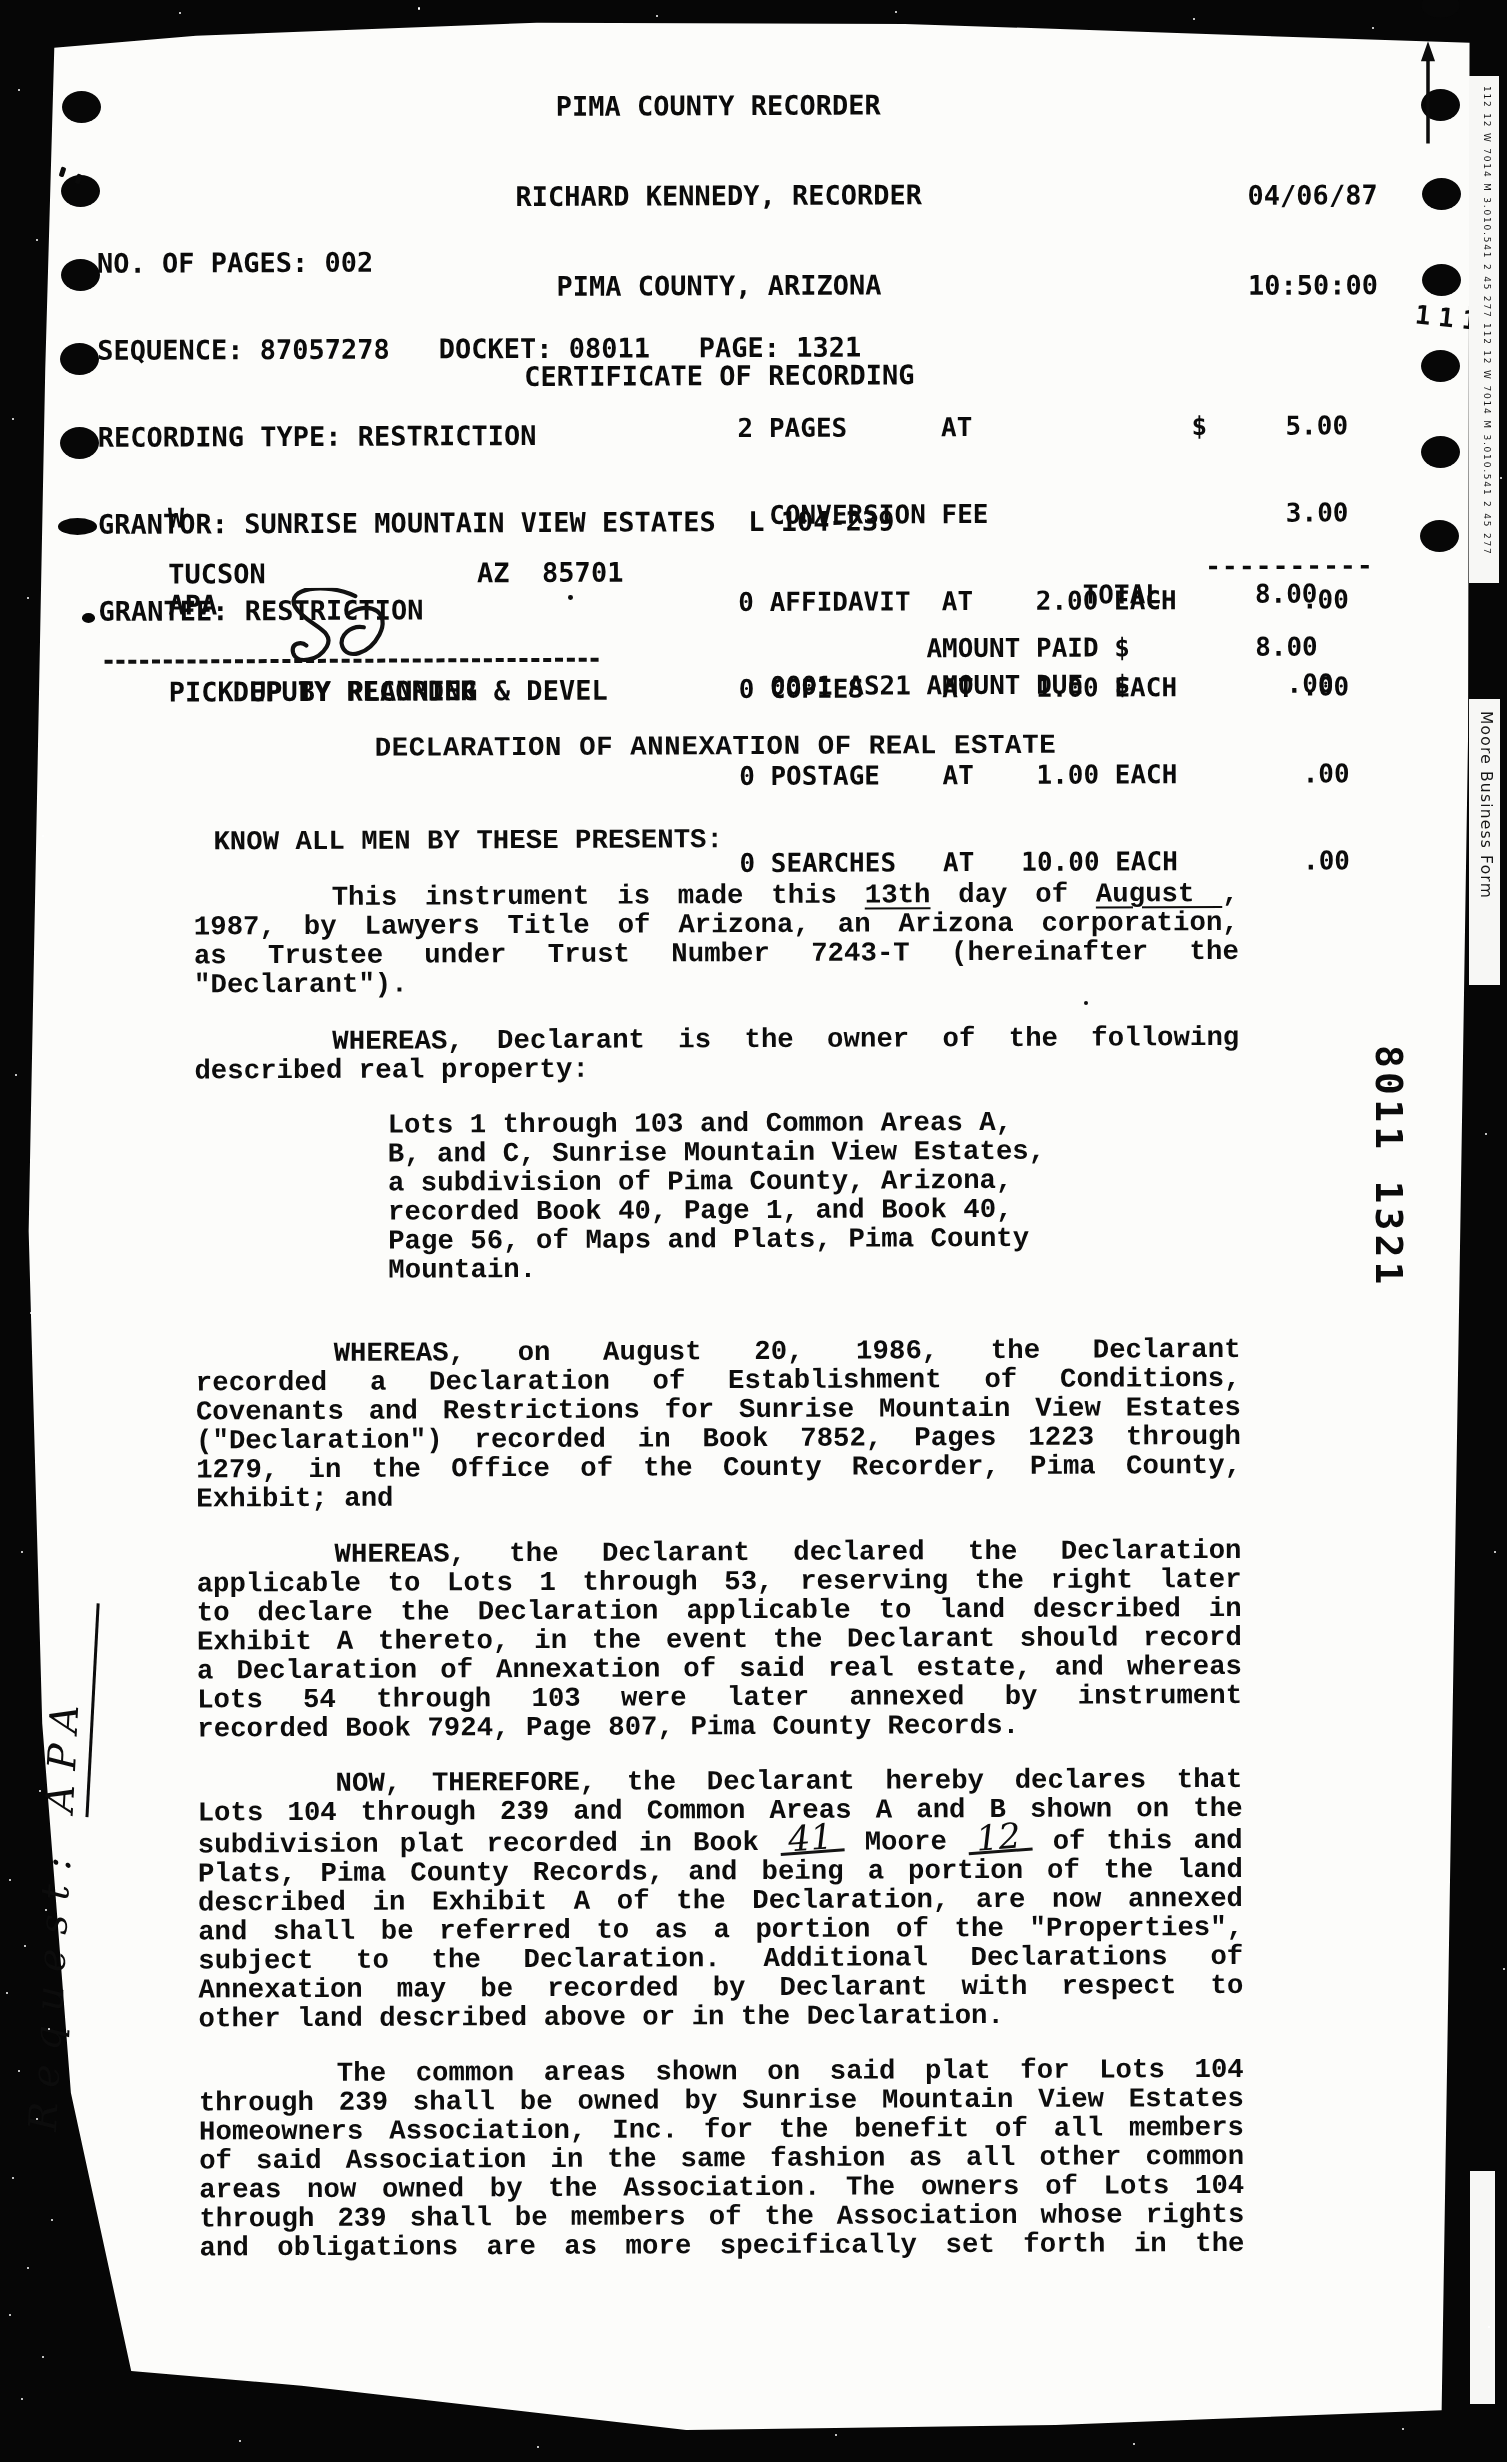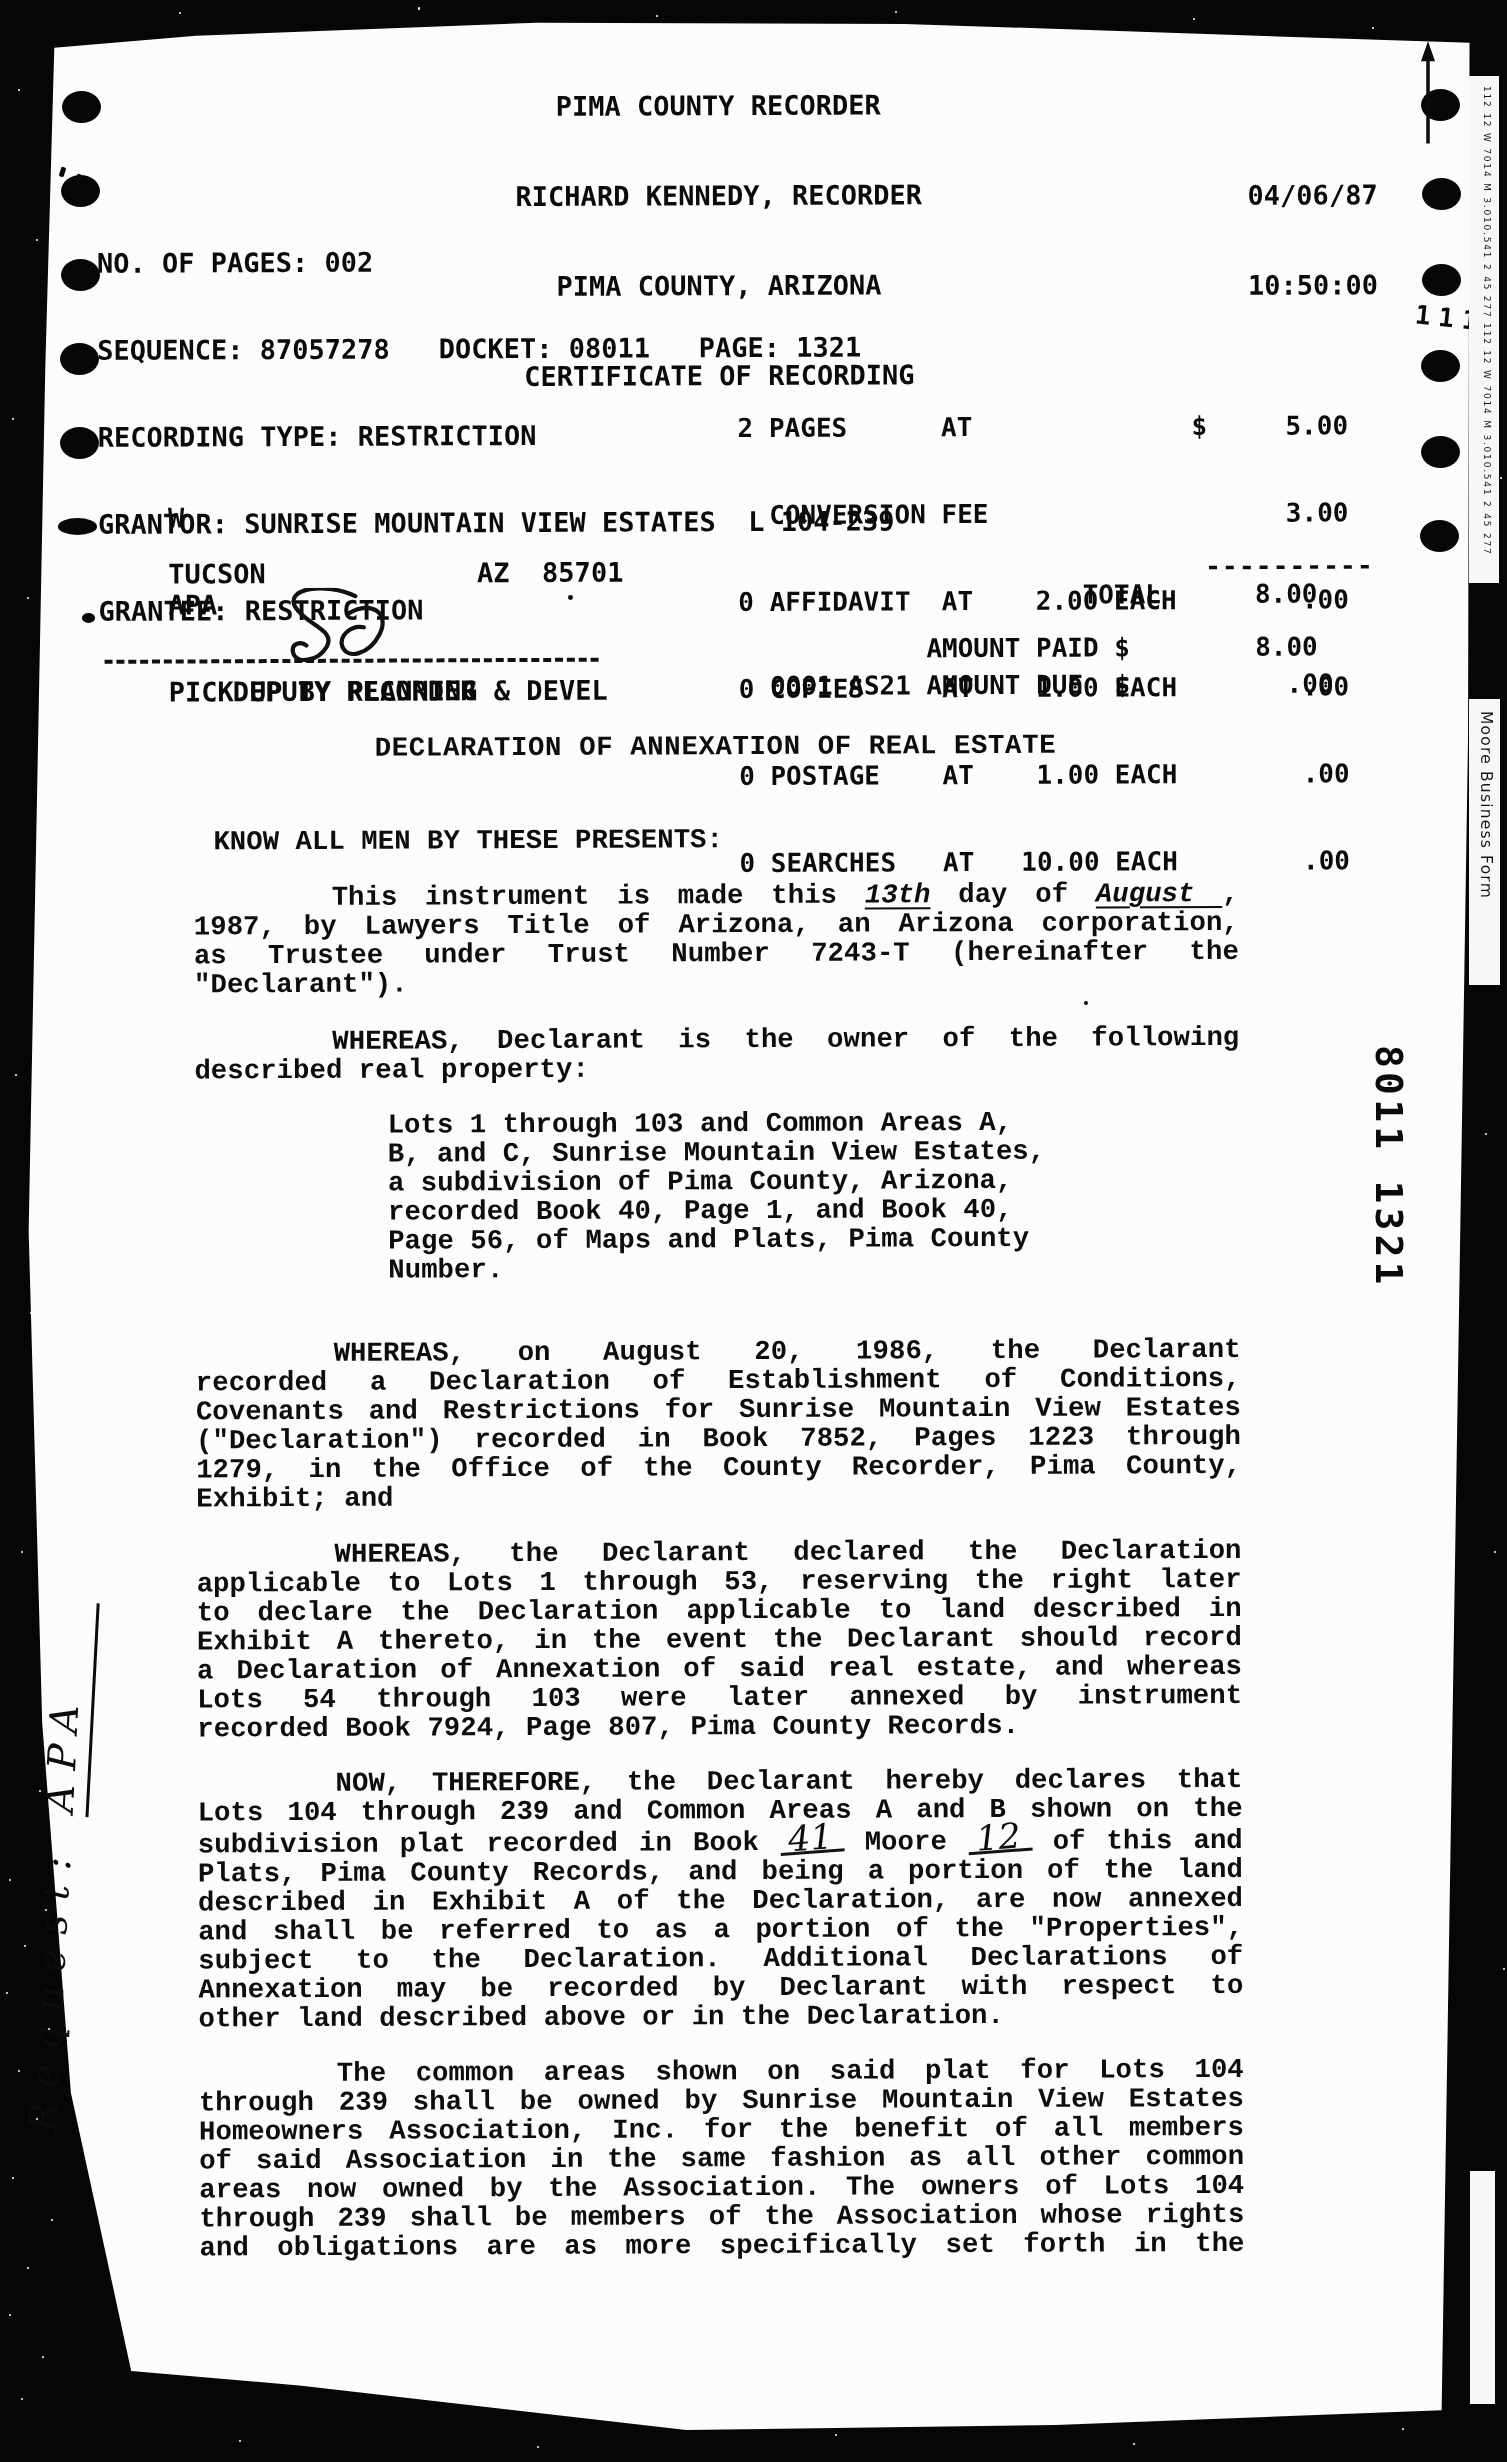--- a/index.html
+++ b/index.html
@@ -39,7 +39,7 @@
   .bl{min-height:29px;line-height:29px;}
   .j{text-align:justify;text-align-last:justify;}
   .ind{padding-left:138px;box-sizing:border-box;}
-  .u{text-decoration:underline;text-decoration-thickness:2.4px;text-underline-offset:5.4px;font-style:italic;}
+  .u{text-decoration:underline;text-decoration-thickness:2.4px;text-underline-offset:5.4px;}
   .hw{font:italic 400 35px "DejaVu Serif",serif;border-bottom:3px solid #141414;
       padding:0 10.7px 0 8.4px;display:inline-block;transform:rotate(-4deg);line-height:26px;}
   .doc-title{position:absolute;left:194px;top:731px;width:1045px;text-align:center;

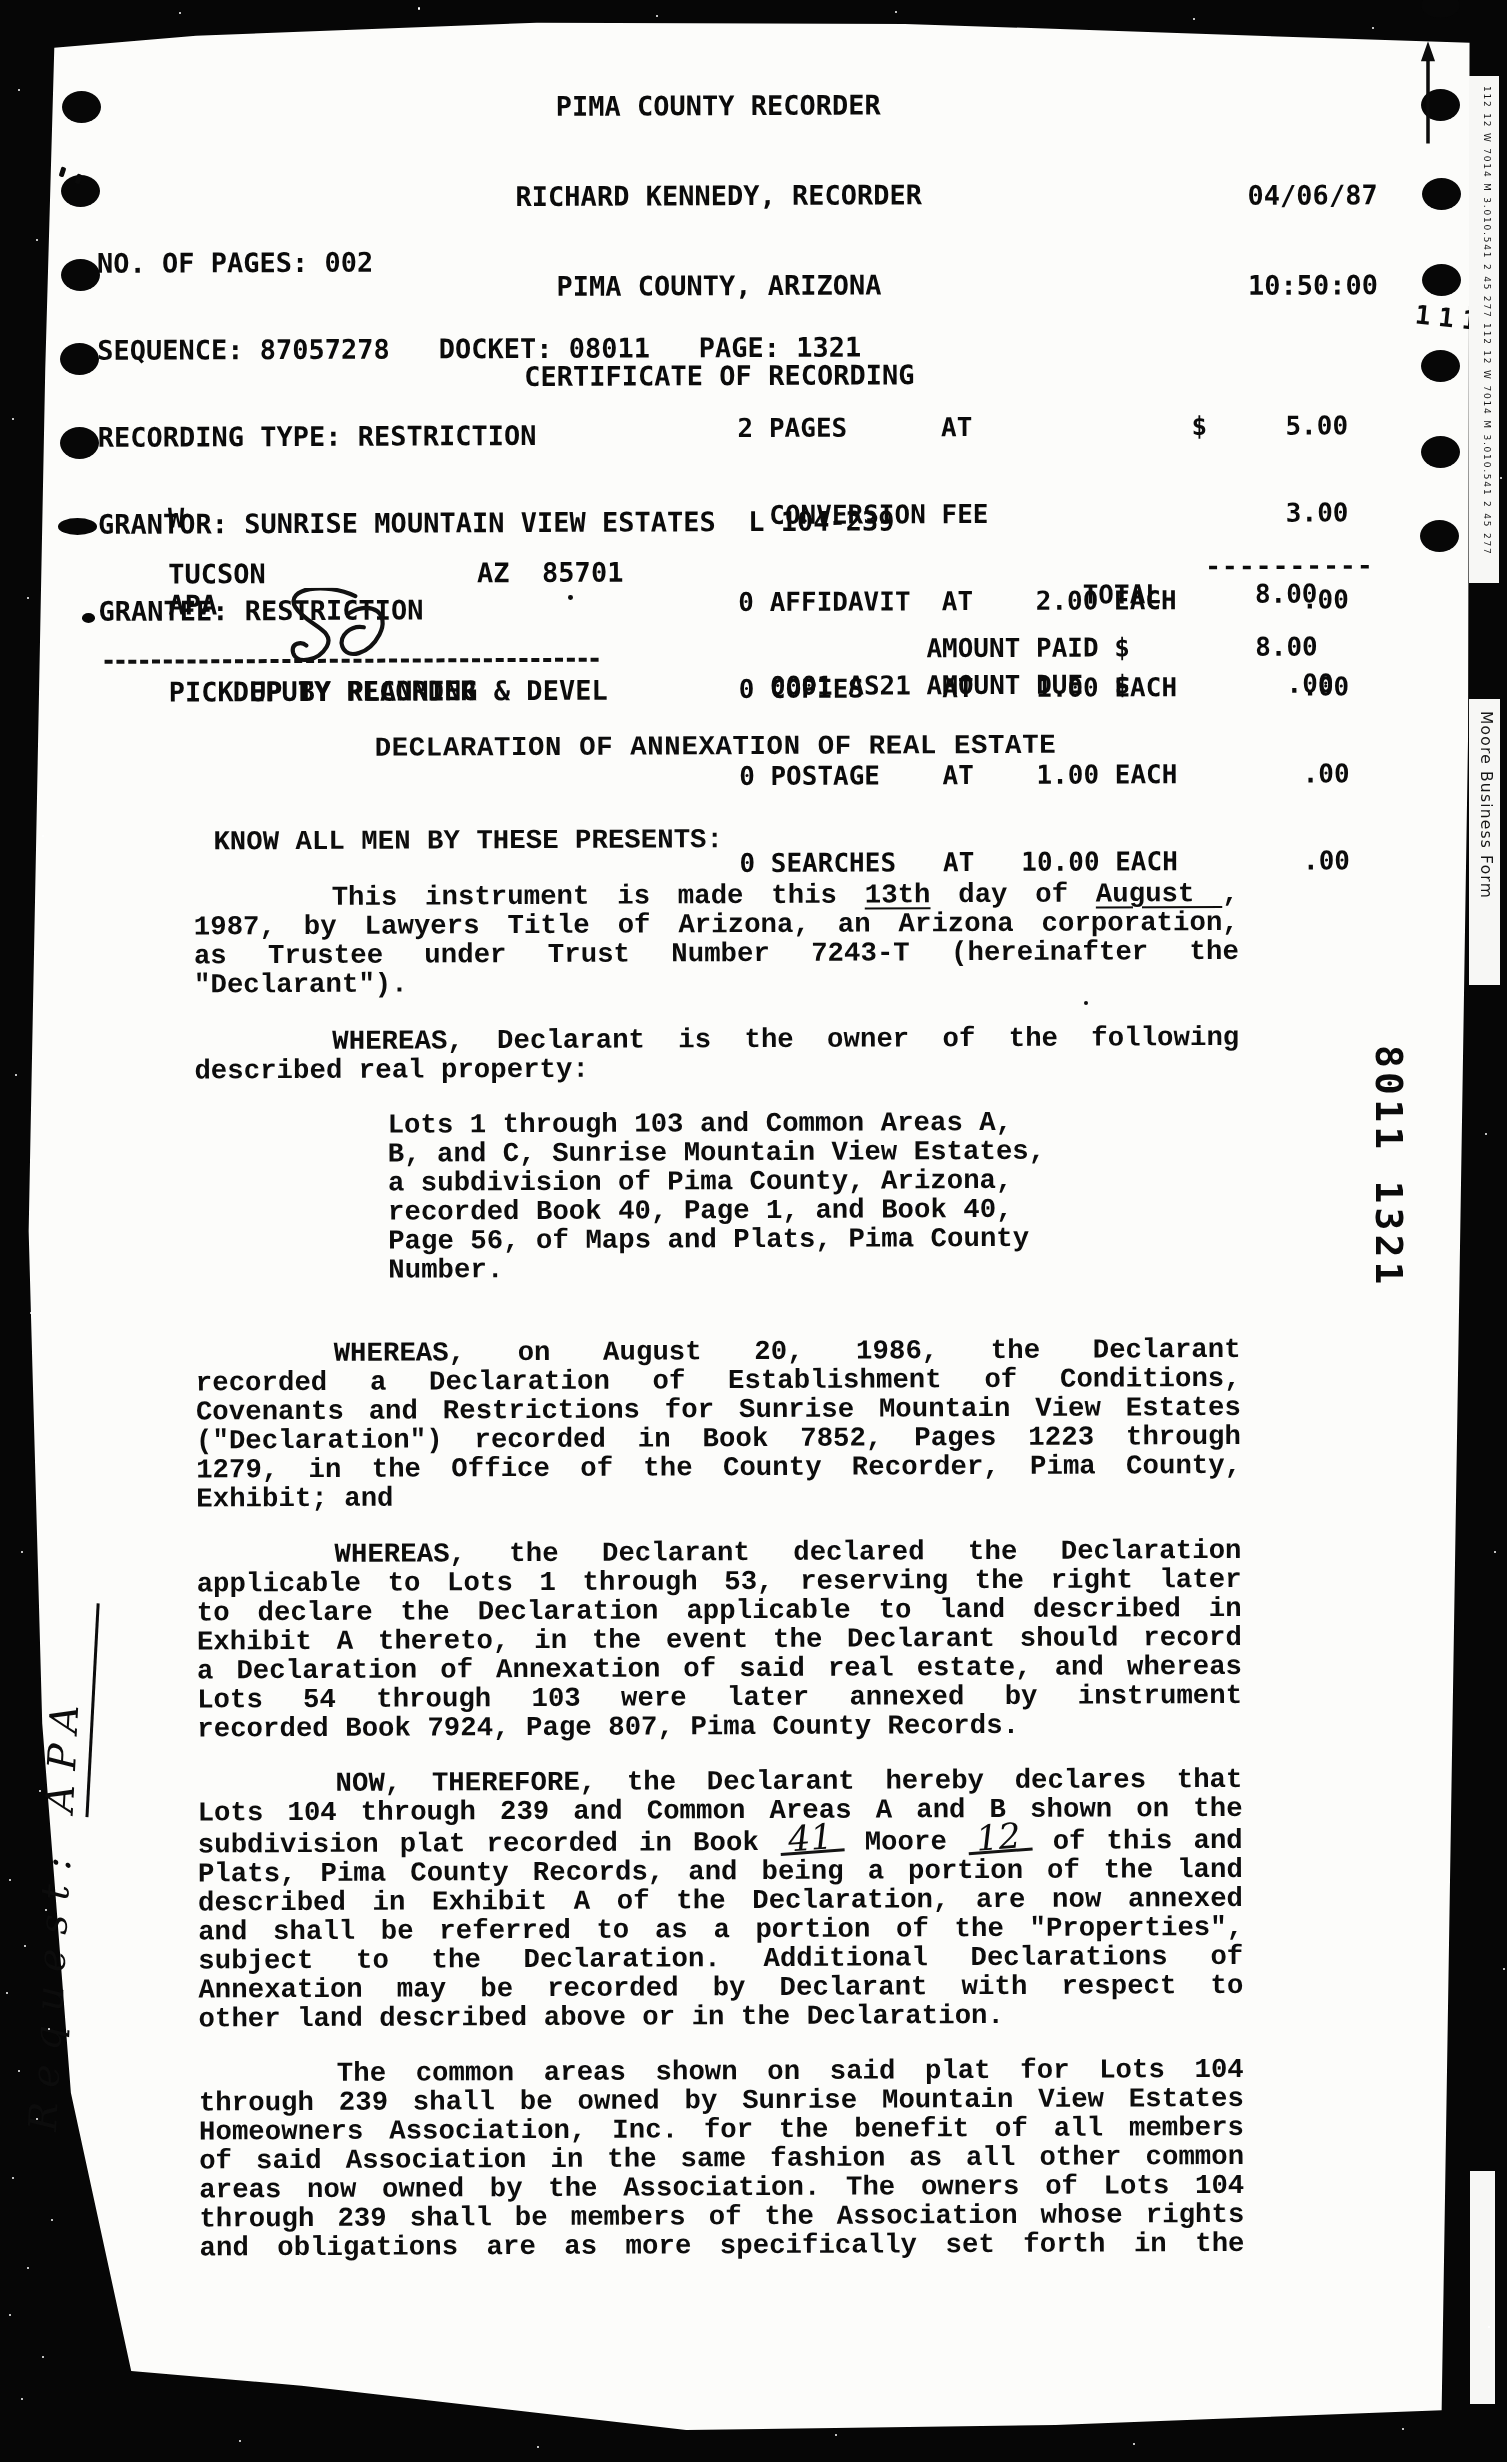--- a/index.html
+++ b/index.html
@@ -148,7 +148,7 @@
       <div class="bl"><span>a subdivision of Pima County, Arizona,</span></div>
       <div class="bl"><span>recorded Book 40, Page 1, and Book 40,</span></div>
       <div class="bl"><span>Page 56, of Maps and Plats, Pima County</span></div>
-      <div class="bl"><span>Number.</span></div>
+      <div class="bl"><span>Mountain.</span></div>
     </div>
   <div class="para pa3">
       <div class="bl j ind"><span>WHEREAS, on August 20, 1986, the Declarant</span></div>

